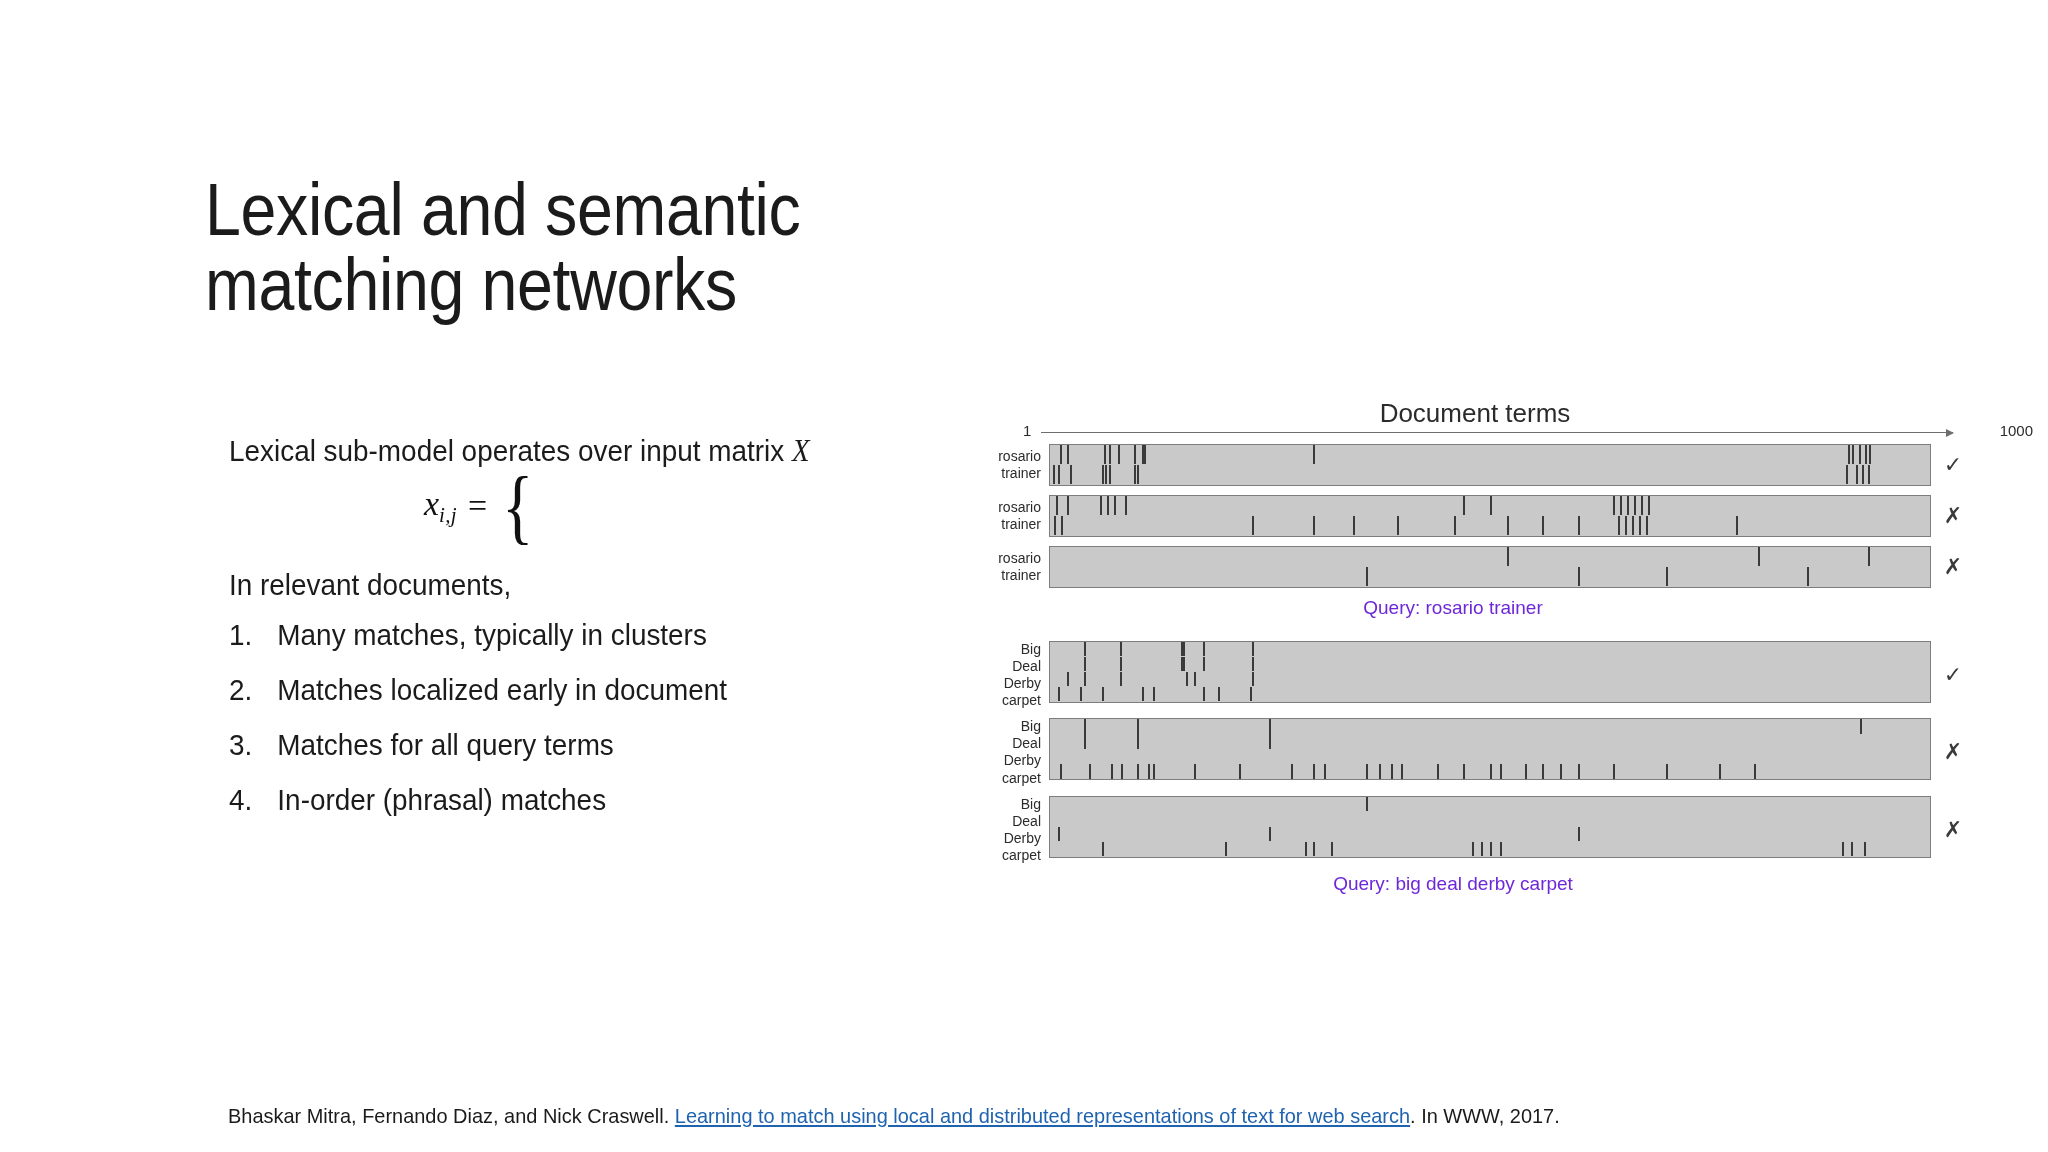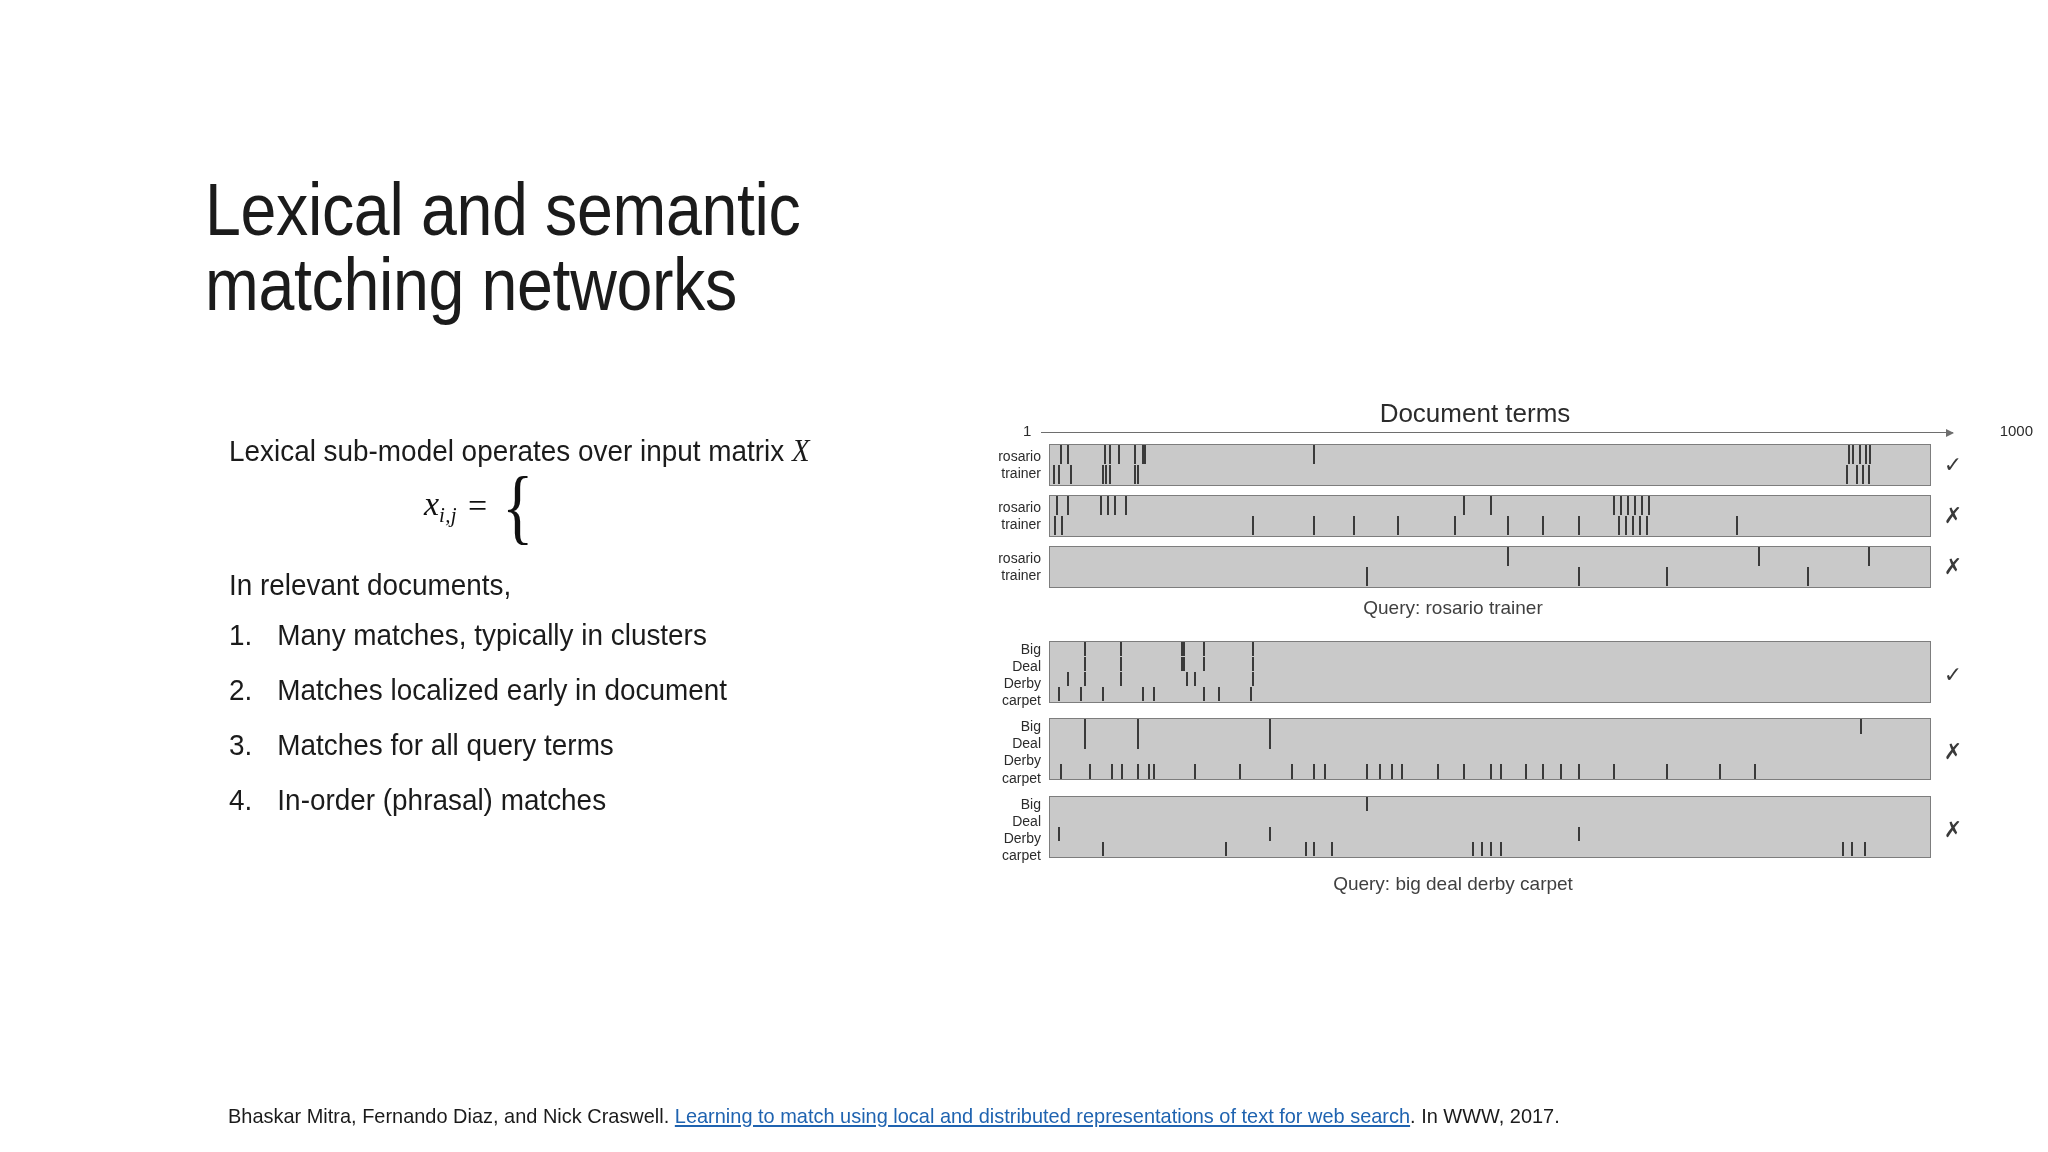--- a/index.html
+++ b/index.html
@@ -111,7 +111,7 @@
     justify-content:center;font-size:22px;color:#3a3a3a;
   }
   .qcap{
-    text-align:center;font-size:19px;color:#404040;
+    text-align:center;font-size:19px;color:#6d28d9;
     margin:8px 0 22px 0;padding-right:44px;
   }
 

